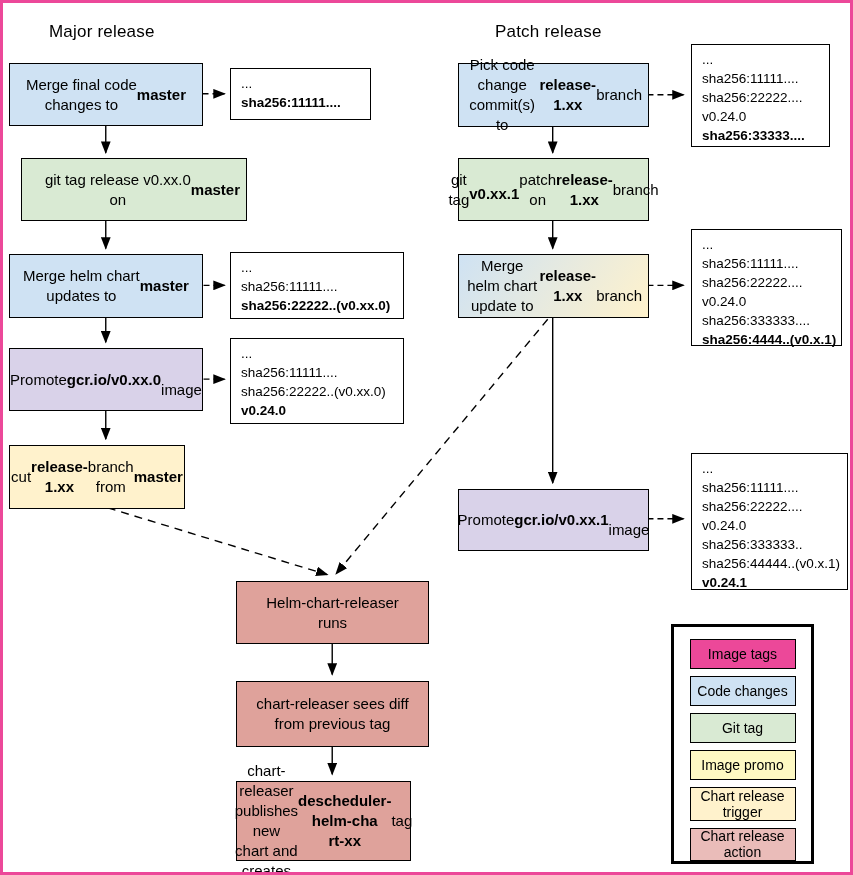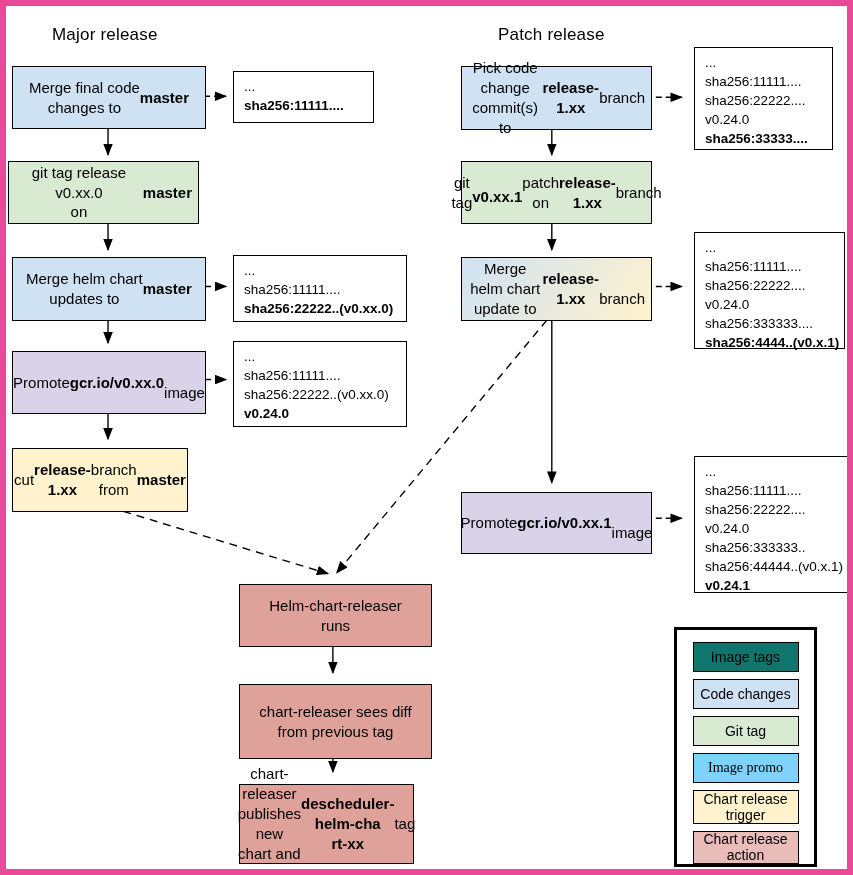--- a/index.html
+++ b/index.html
@@ -5,7 +5,7 @@
   html,body{margin:0;padding:0;background:#ffffff;}
   .canvas{
     position:relative;width:853px;height:875px;box-sizing:border-box;
-    background:#ffffff;border:6px solid #ec4899;overflow:hidden;
+    background:#ffffff;border:3px solid #ec4899;overflow:hidden;
     font-family:"Liberation Sans",sans-serif;color:#000;
   }
   .arrows{position:absolute;left:0;top:0;width:100%;height:100%;pointer-events:none;}

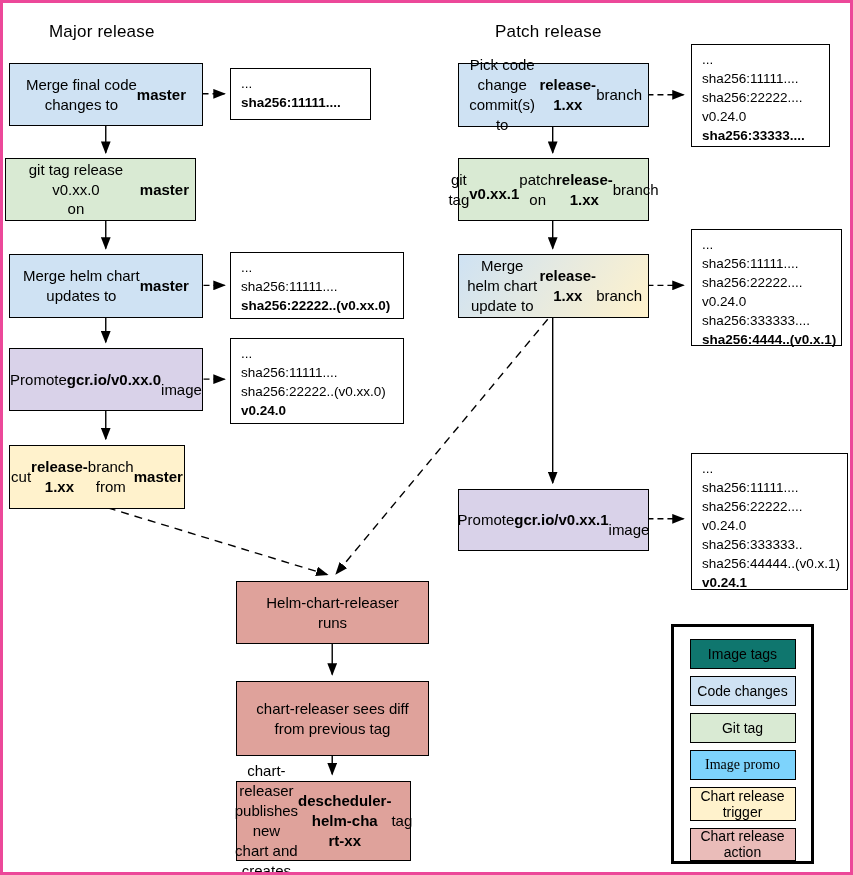--- a/index.html
+++ b/index.html
@@ -68,7 +68,7 @@
 
   <div class="node" style="left: 6px; top: 60px; width: 194px; height: 63px; background: rgb(207, 226, 243);"><span>Merge final code
 changes to </span><span style="font-weight: 700;">master</span></div>
-  <div class="node" style="left: 2px; top: 155px; width: 191px; height: 63px; background: rgb(217, 234, 211); justify-content: flex-end;"><span>git tag release v0.xx.0
+  <div class="node" style="left: 18px; top: 155px; width: 226px; height: 63px; background: rgb(217, 234, 211); justify-content: flex-end;"><span>git tag release v0.xx.0
 on </span><span style="font-weight: 700;">master</span></div>
   <div class="node" style="left: 6px; top: 251px; width: 194px; height: 64px; background: rgb(207, 226, 243);"><span>Merge helm chart
 updates to </span><span style="font-weight: 700;">master</span></div>

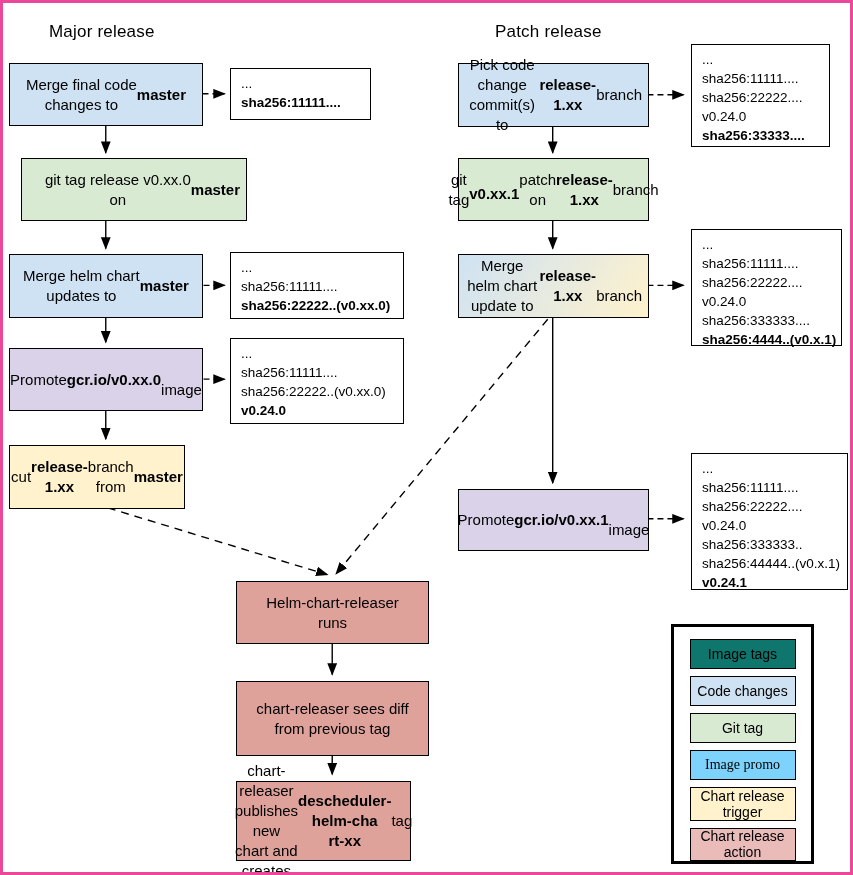--- a/index.html
+++ b/index.html
@@ -138,7 +138,7 @@
     </div>
 
   <div class="legend" style="left:668px;top:621px;width:143px;height:240px">
-      <div class="legend-chip" style="background: #0f766e;">Image tags</div>
+      <div class="legend-chip" style="background: #ec4899;">Image tags</div>
       <div class="legend-chip" style="background: rgb(207, 226, 243);">Code changes</div>
       <div class="legend-chip" style="background: rgb(217, 234, 211);">Git tag</div>
       <div class="legend-chip" style="background: #7dd3fc; font-family: Liberation Serif, serif;">Image promo</div>

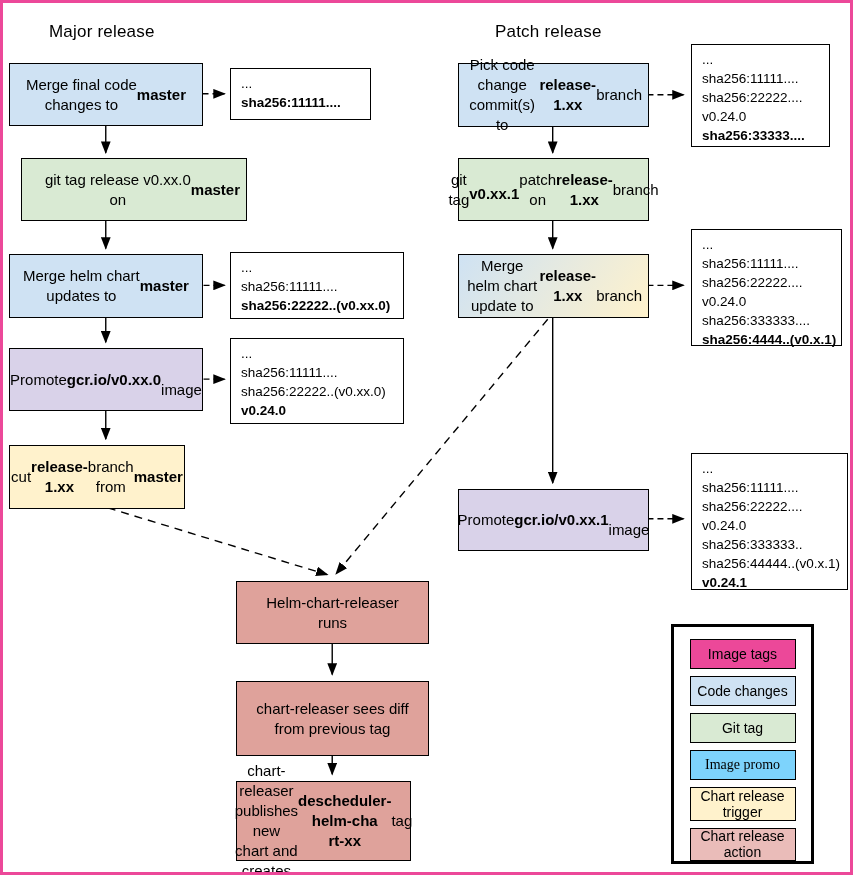--- a/index.html
+++ b/index.html
@@ -90,7 +90,7 @@
 
   <div class="node" style="left: 233px; top: 578px; width: 193px; height: 63px; background: rgb(223, 162, 155);"><span>Helm-chart-releaser
 runs</span></div>
-  <div class="node" style="left: 233px; top: 678px; width: 193px; height: 75px; background: rgb(223, 162, 155);"><span>chart-releaser sees diff
+  <div class="node" style="left: 233px; top: 678px; width: 193px; height: 66px; background: rgb(223, 162, 155);"><span>chart-releaser sees diff
 from previous tag</span></div>
   <div class="node" style="left: 233px; top: 778px; width: 175px; height: 80px; background: rgb(223, 162, 155);"><span>chart-releaser publishes
 new chart and creates

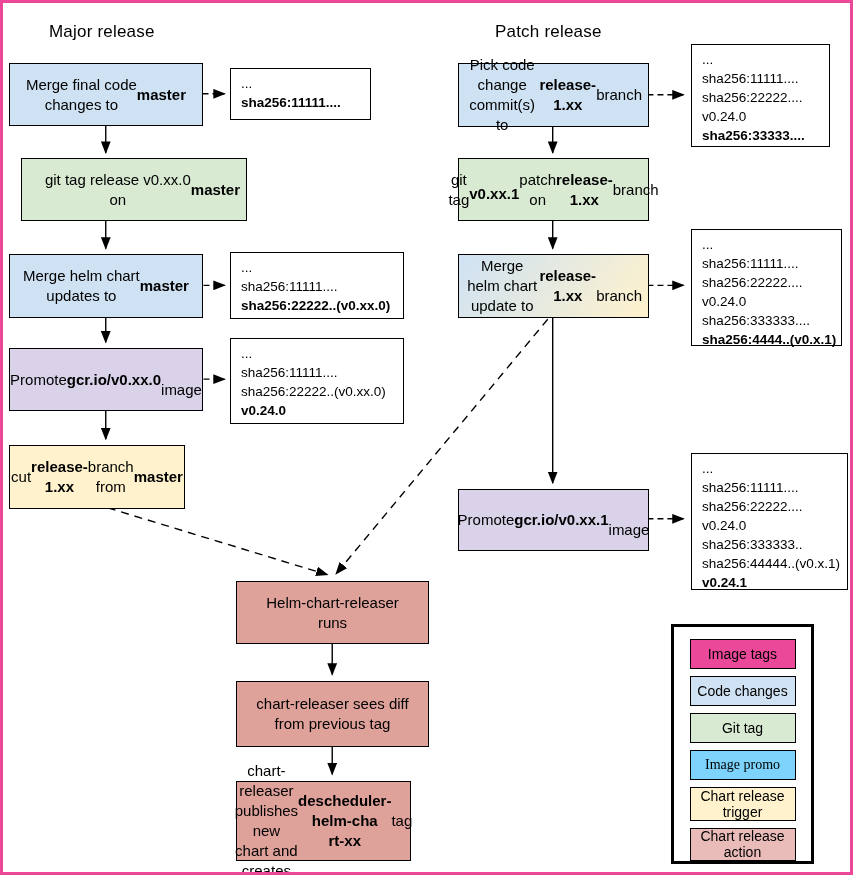--- a/index.html
+++ b/index.html
@@ -141,7 +141,7 @@
       <div class="legend-chip" style="background: #ec4899;">Image tags</div>
       <div class="legend-chip" style="background: rgb(207, 226, 243);">Code changes</div>
       <div class="legend-chip" style="background: rgb(217, 234, 211);">Git tag</div>
-      <div class="legend-chip" style="background: #7dd3fc; font-family: Liberation Serif, serif;">Image promo</div>
+      <div class="legend-chip" style="background: #fef9c3;">Image promo</div>
       <div class="legend-chip" style="background: rgb(255, 242, 204);">Chart release
 trigger</div>
       <div class="legend-chip" style="background: rgb(234, 188, 185);">Chart release

